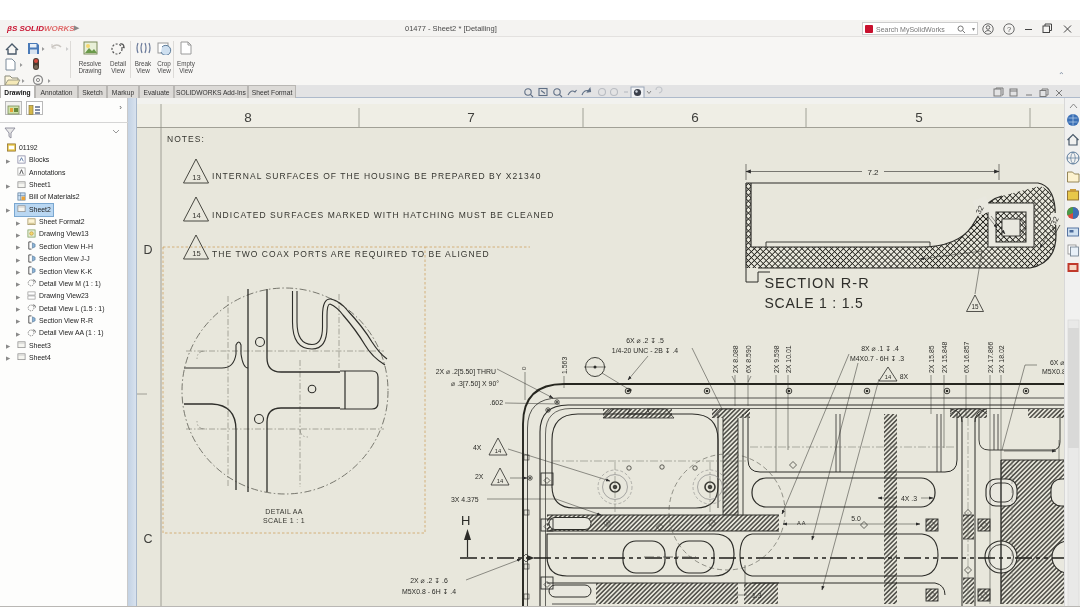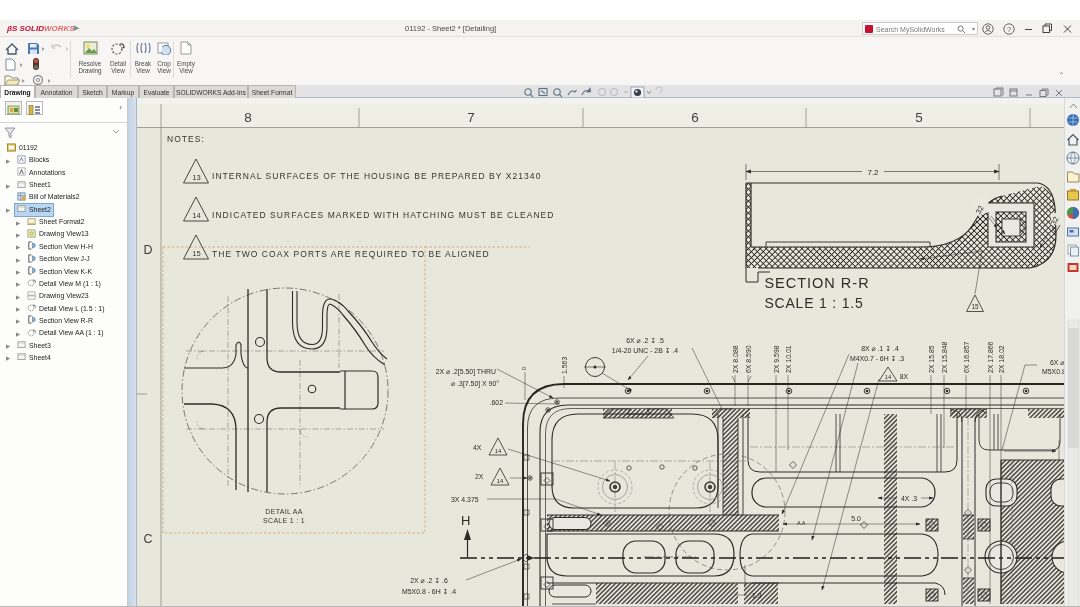--- a/index.html
+++ b/index.html
@@ -56,7 +56,7 @@
   <div id="titlebar">
     <div class="swlogo">βS SOLID<span style="color:#e06a6a">WORKS</span></div>
     <div class="swarrow">▶</div>
-    <div class="title-text">01192 - Sheet2 * [Detailing]</div>
+    <div class="title-text">01477 - Sheet2 * [Detailing]</div>
     <div class="searchbox">
       <div class="redicon"></div>
       <div class="stext">Search MySolidWorks</div>

